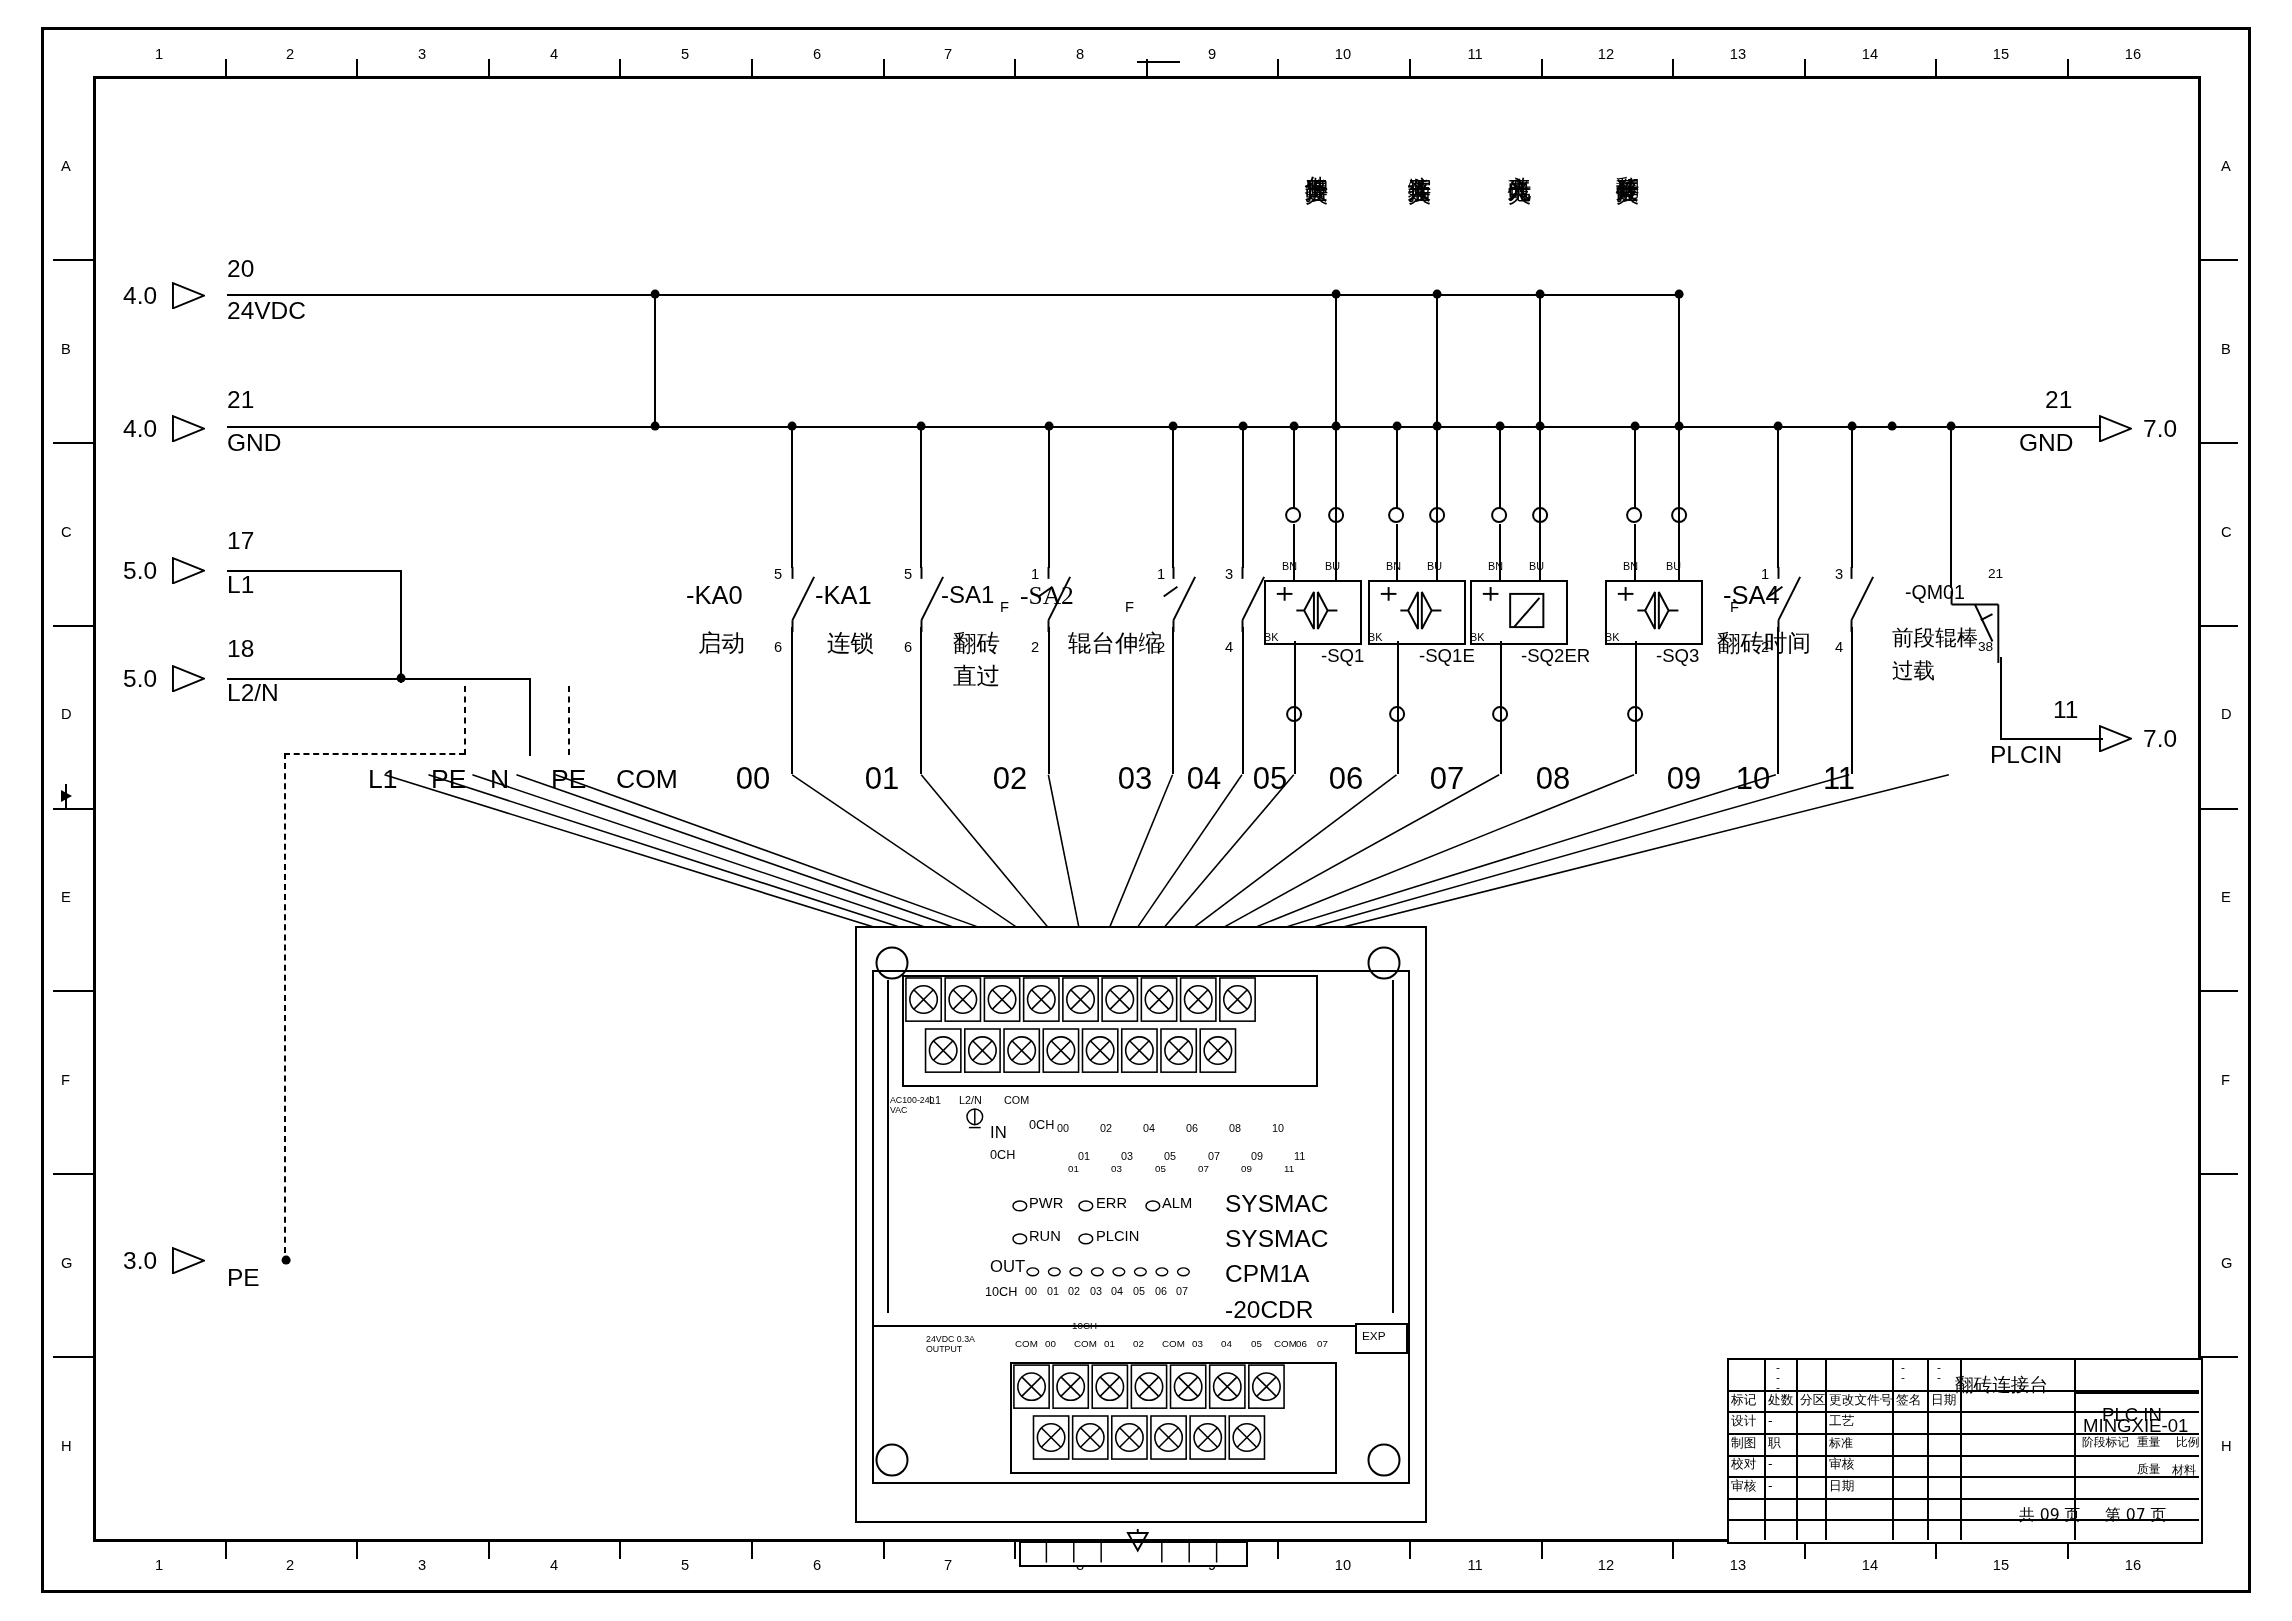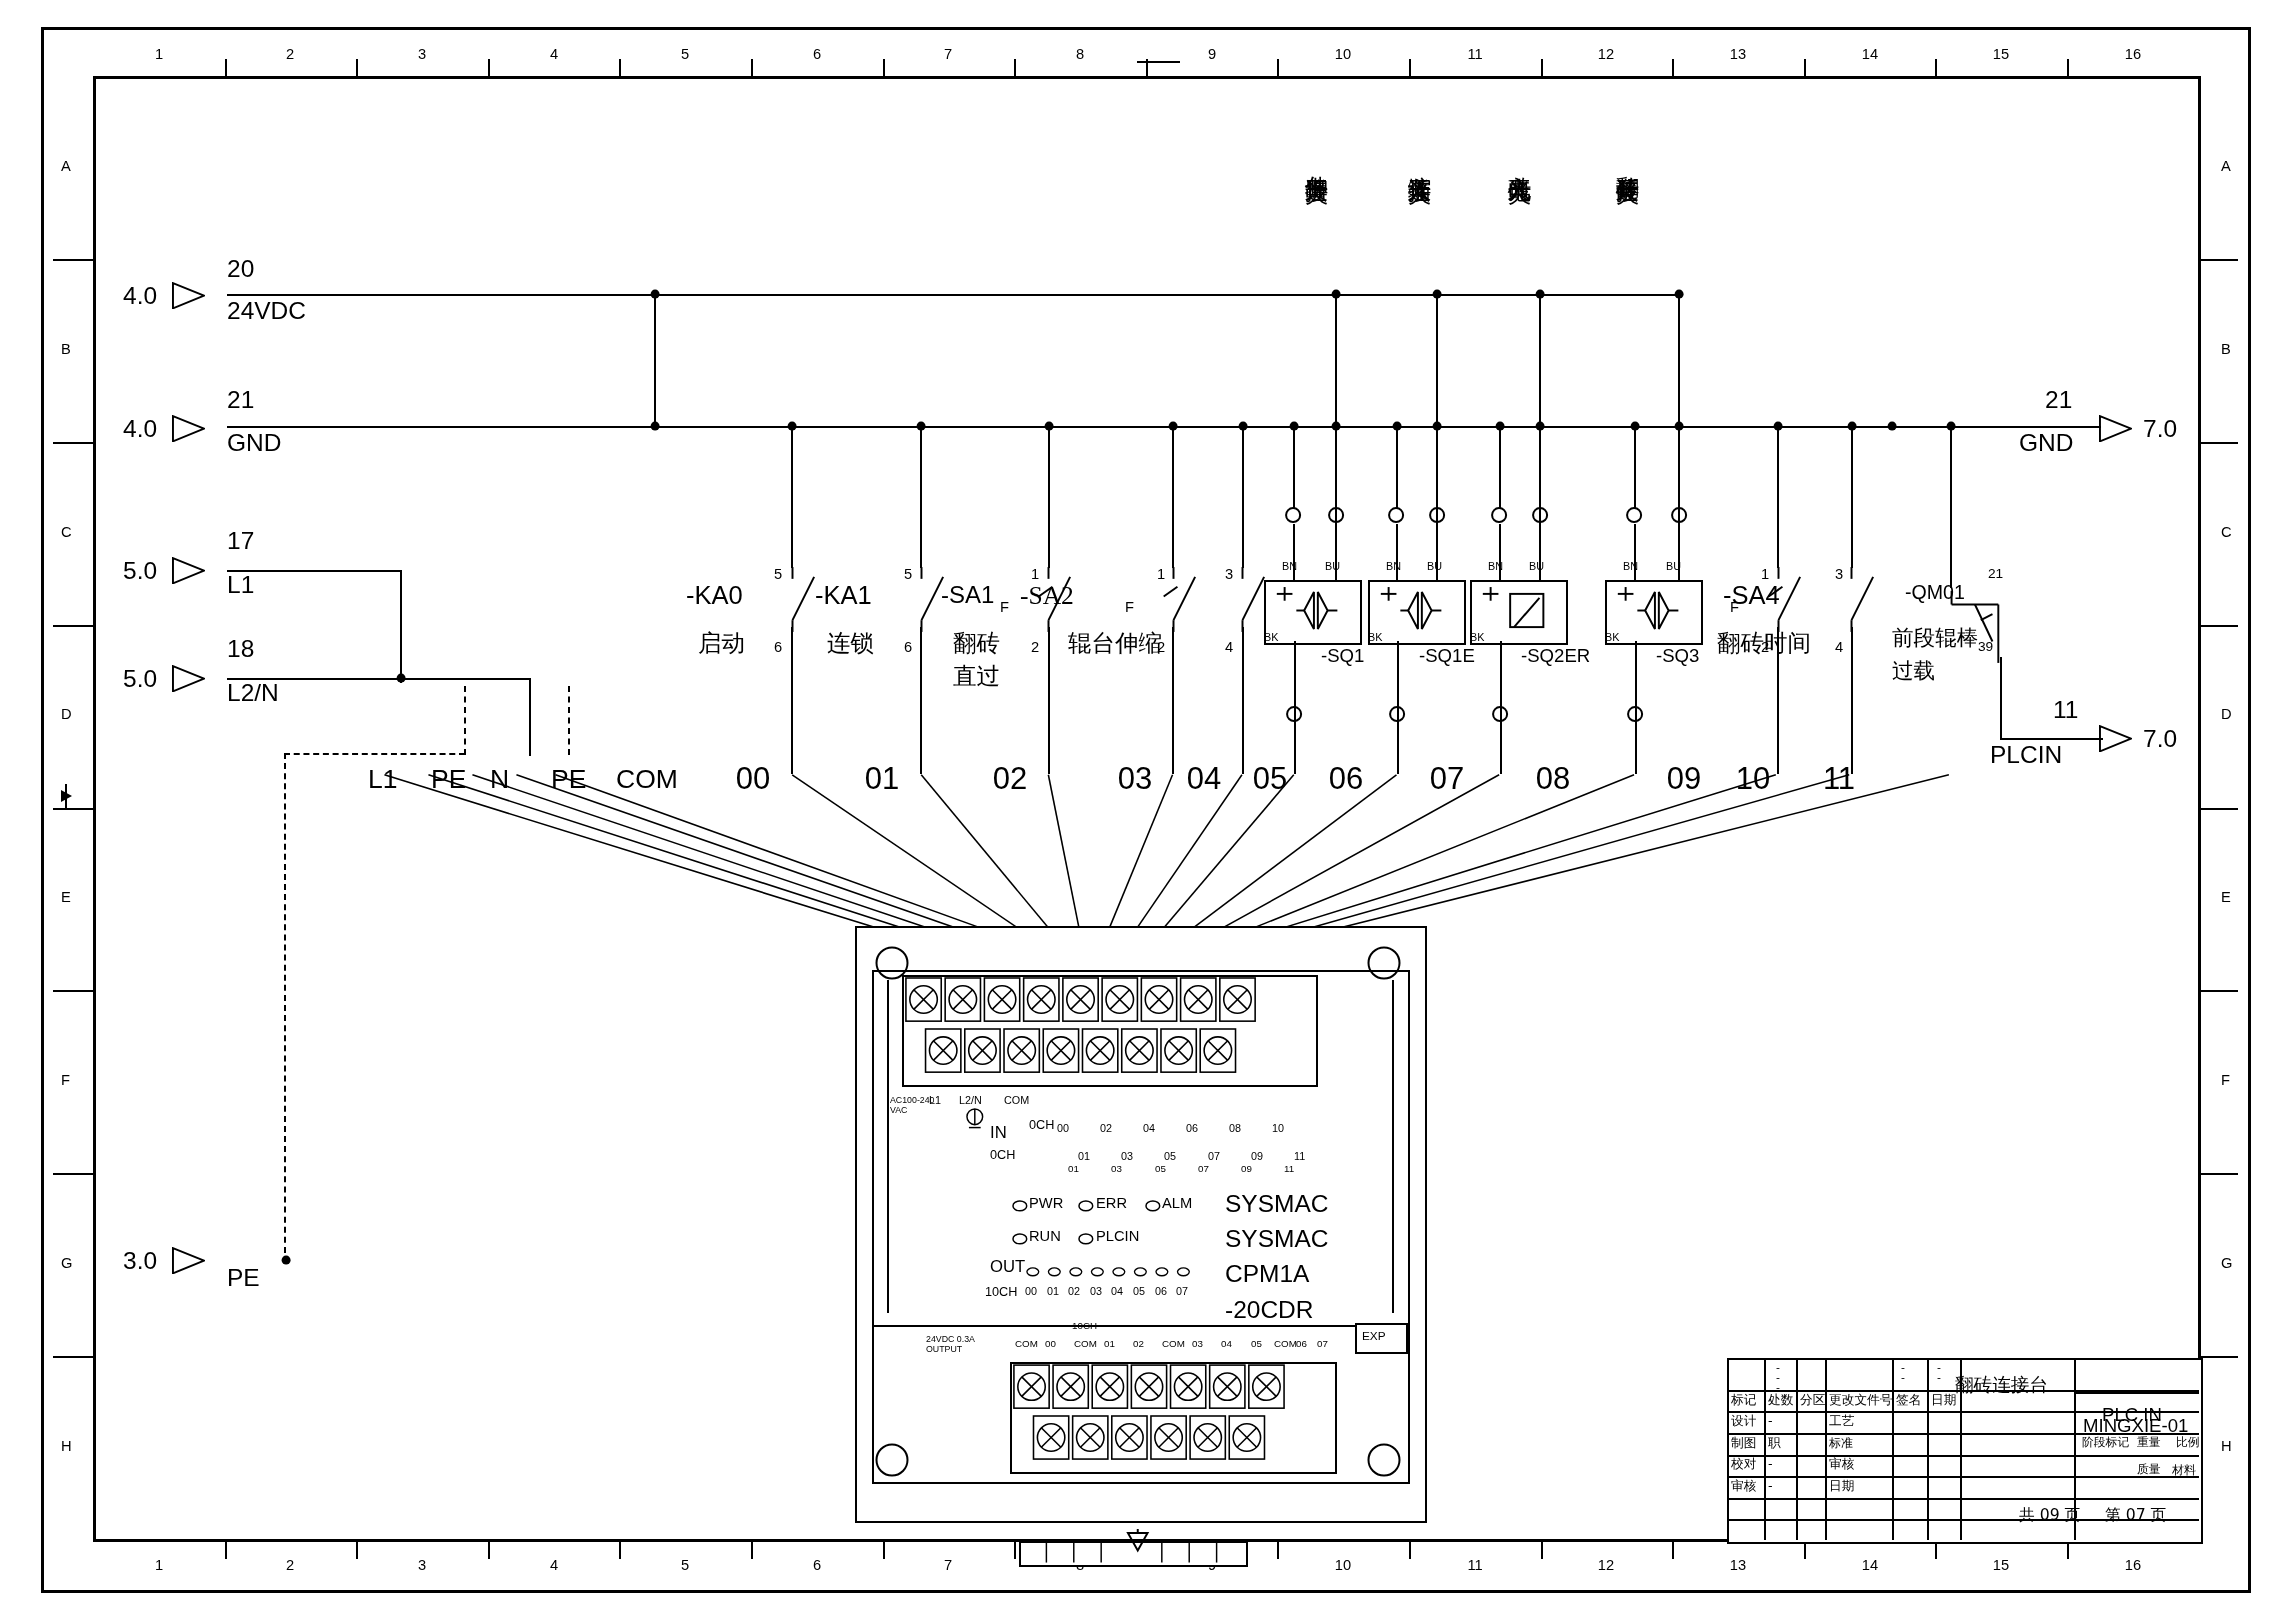--- a/index.html
+++ b/index.html
@@ -451,7 +451,7 @@
   <div class="txt t-cjk" style="left:1892px;top:627px;font-size:21.6px;">前段辊棒</div>
   <div class="txt t-cjk" style="left:1892px;top:660px;font-size:21.6px;">过载</div>
   <div class="txt tiny" style="left:1988px;top:567px;font-size:13.7px;">21</div>
-  <div class="txt tiny" style="left:1978px;top:640px;font-size:13.7px;">39</div>
+  <div class="txt tiny" style="left:1978px;top:640px;font-size:13.7px;">38</div>
   <div class="abs" style="left:1936px;top:583px;">
     <svg width="74" height="80" viewBox="0 0 76 82">
         <line x1="16" y1="8" x2="16" y2="22" stroke="#000" stroke-width="2"></line>

